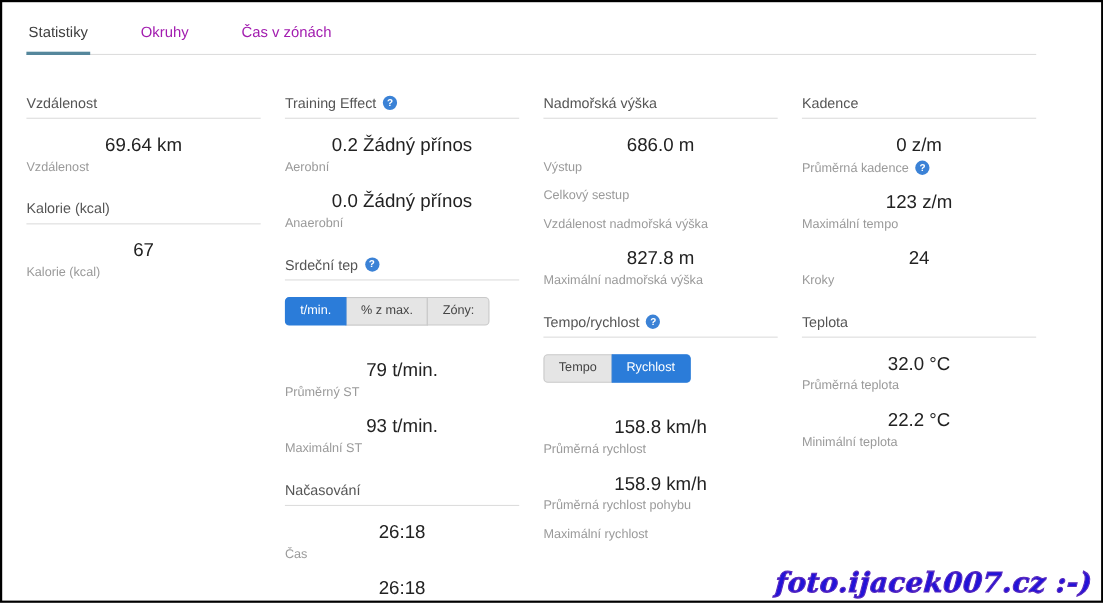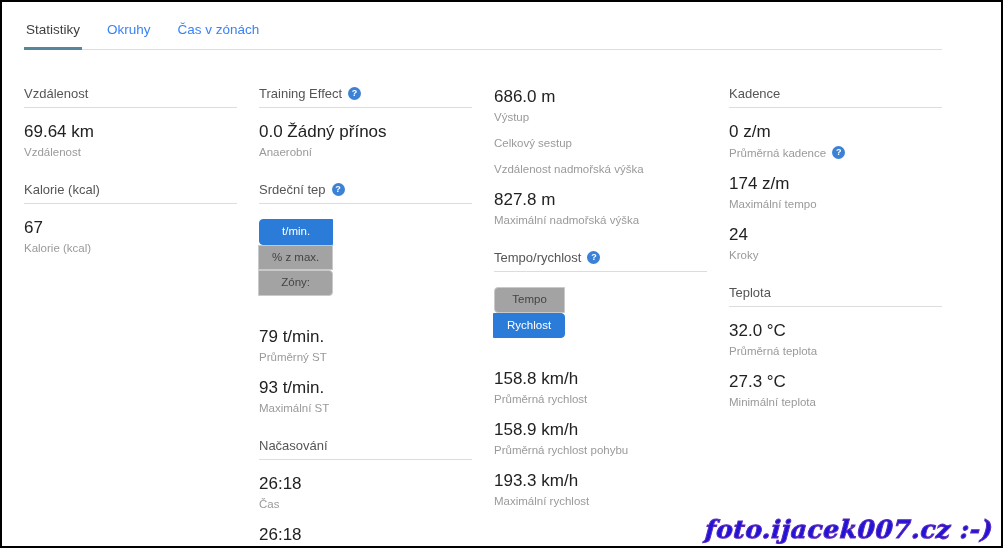--- a/index.html
+++ b/index.html
@@ -18,7 +18,7 @@
     width:918px;
     border-bottom:1px solid #ddd;
     display:flex;
-    gap:23px;
+    gap:44px;
     align-items:center;
   }
   .tab {

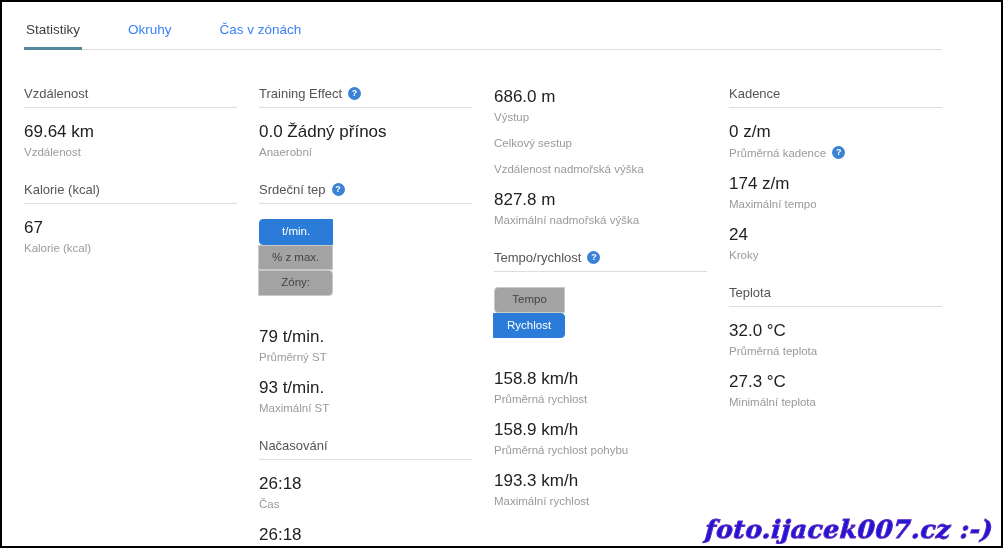--- a/index.html
+++ b/index.html
@@ -23,7 +23,7 @@
   }
   .tab {
     font-size:13.5px;
-    color:#3b82f6;
+    color:#a21caf;
     padding:6px 2px 10px 2px;
     cursor:pointer;
     border-bottom:3px solid transparent;

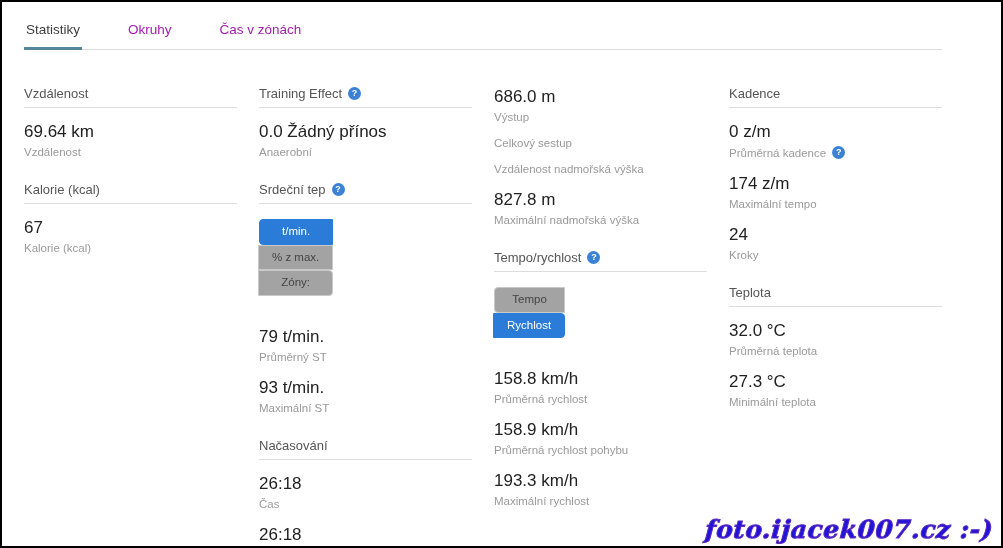--- a/index.html
+++ b/index.html
@@ -208,6 +208,9 @@
 
     <div class="col">
       <div class="stat-section">
+        <div class="sec-header">
+          <span>Nadmořská výška</span>
+        </div>
         <div class="stat">
           <div class="stat-value">686.0 m</div>
           <div class="stat-label">Výstup</div>

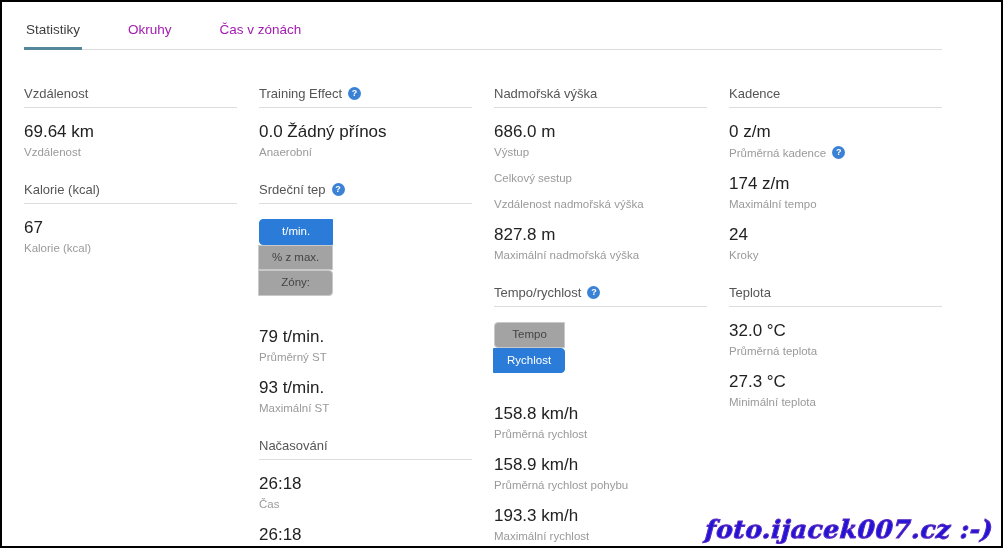--- a/index.html
+++ b/index.html
@@ -57,6 +57,7 @@
     font-size:17px;
     color:#222;
     line-height:21px;
+    text-align:center;
   }
   .stat-label {
     font-size:11.5px;

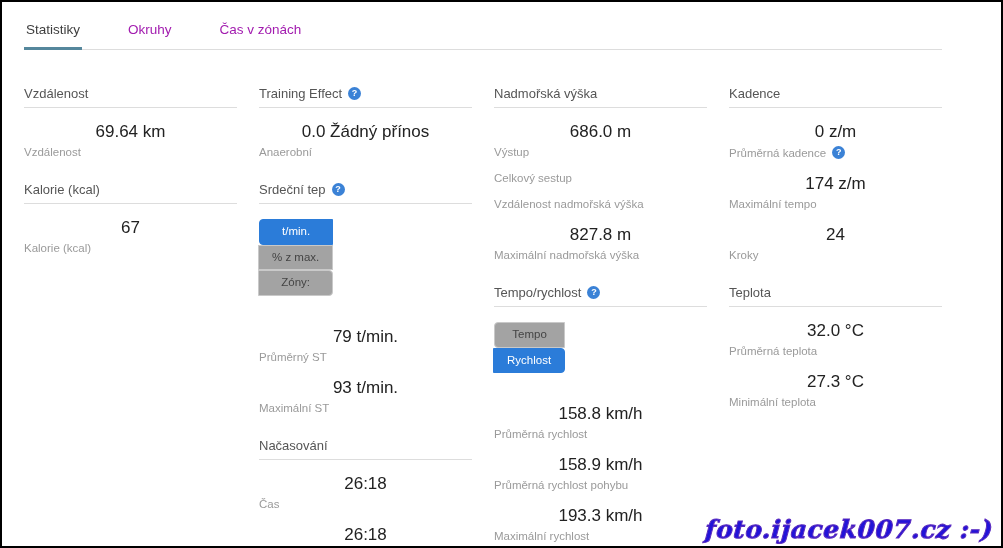--- a/index.html
+++ b/index.html
@@ -166,6 +166,10 @@
           <span class="info-icon">?</span>
         </div>
         <div class="stat">
+          <div class="stat-value">0.2 Žádný přínos</div>
+          <div class="stat-label">Aerobní</div>
+        </div>
+        <div class="stat">
           <div class="stat-value">0.0 Žádný přínos</div>
           <div class="stat-label">Anaerobní</div>
         </div>

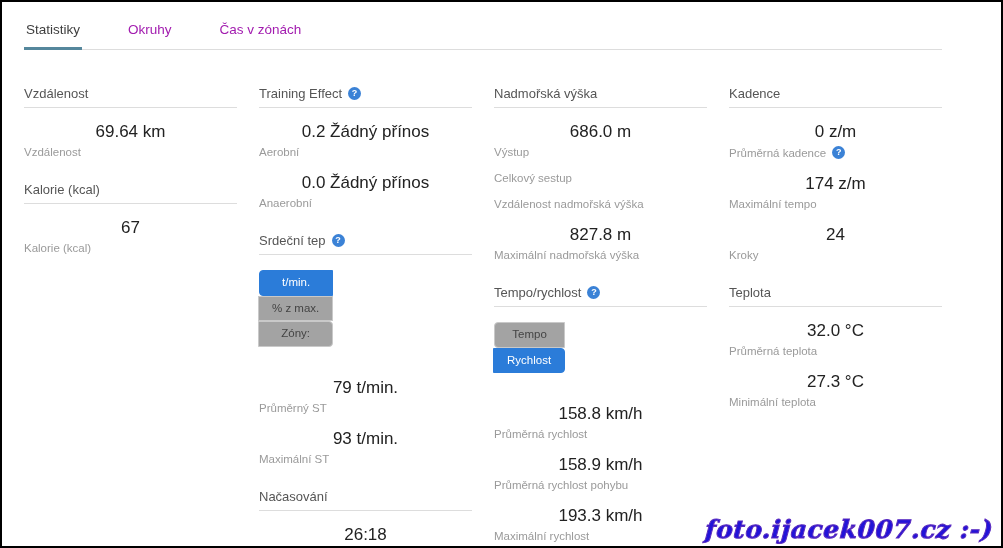--- a/index.html
+++ b/index.html
@@ -269,7 +269,7 @@
           </div>
         </div>
         <div class="stat">
-          <div class="stat-value">174 z/m</div>
+          <div class="stat-value">123 z/m</div>
           <div class="stat-label">Maximální tempo</div>
         </div>
         <div class="stat">

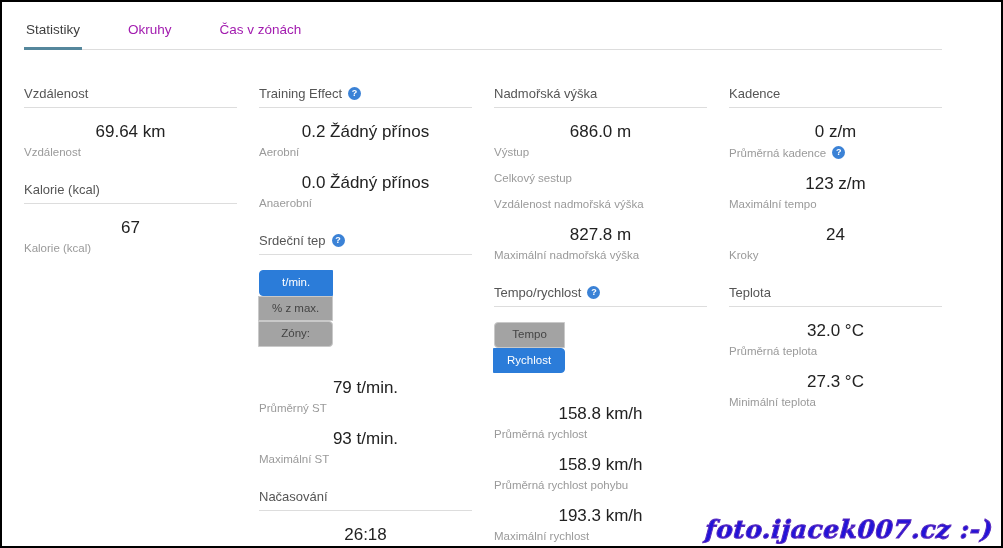--- a/index.html
+++ b/index.html
@@ -87,7 +87,6 @@
   .btn-group {
     display:inline-flex;
     margin:2px 0 30px 0;
-    flex-direction:column;
   }
   .tbtn {
     font-family:"Liberation Sans", sans-serif;

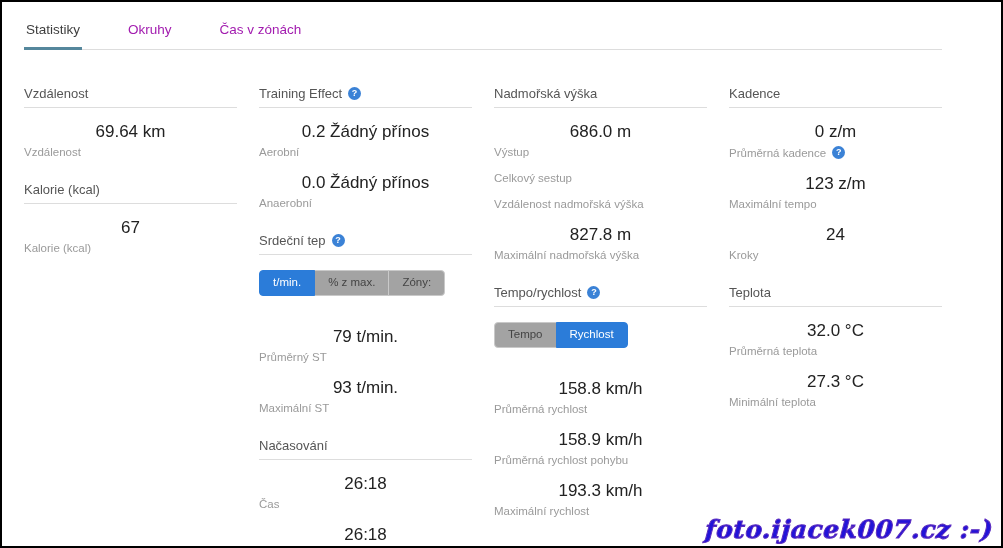--- a/index.html
+++ b/index.html
@@ -92,7 +92,7 @@
     font-family:"Liberation Sans", sans-serif;
     font-size:11.5px;
     color:#444;
-    background:#a3a3a3;
+    background:#e5e5e5;
     border:1px solid #c9c9c9;
     padding:6px 13px;
     cursor:pointer;

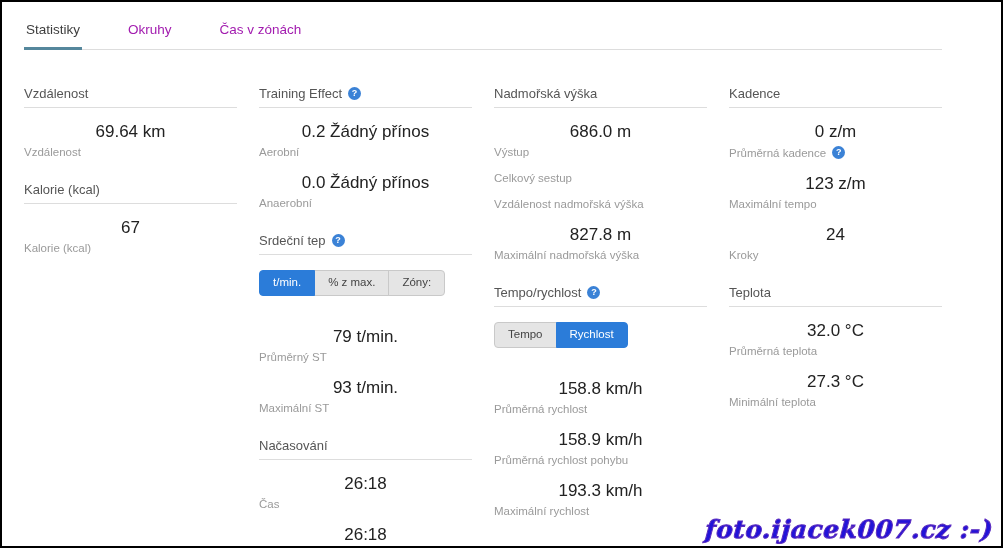--- a/index.html
+++ b/index.html
@@ -286,7 +286,7 @@
           <div class="stat-label">Průměrná teplota</div>
         </div>
         <div class="stat">
-          <div class="stat-value">27.3 °C</div>
+          <div class="stat-value">22.2 °C</div>
           <div class="stat-label">Minimální teplota</div>
         </div>
       </div>

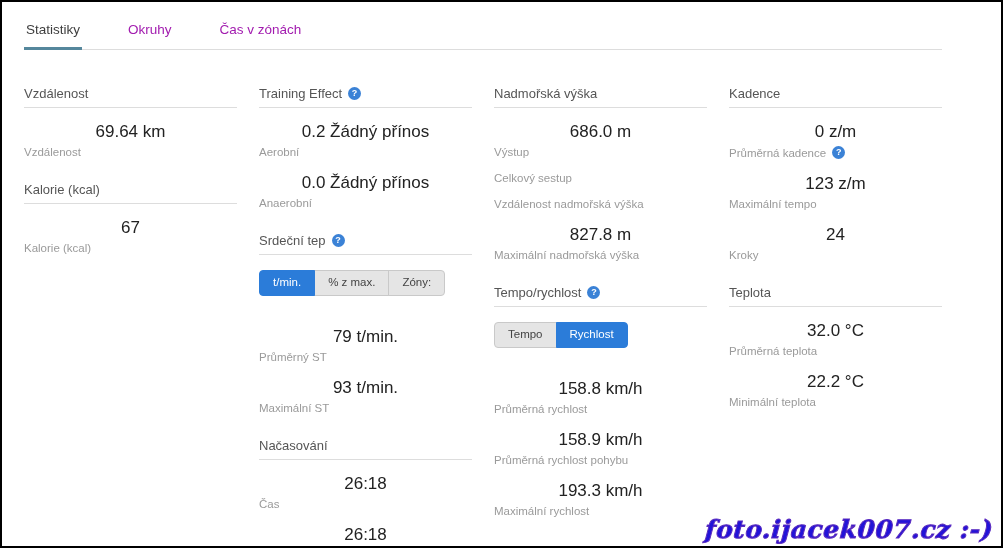--- a/index.html
+++ b/index.html
@@ -249,7 +249,6 @@
           <div class="stat-label">Průměrná rychlost pohybu</div>
         </div>
         <div class="stat">
-          <div class="stat-value">193.3 km/h</div>
           <div class="stat-label">Maximální rychlost</div>
         </div>
       </div>

